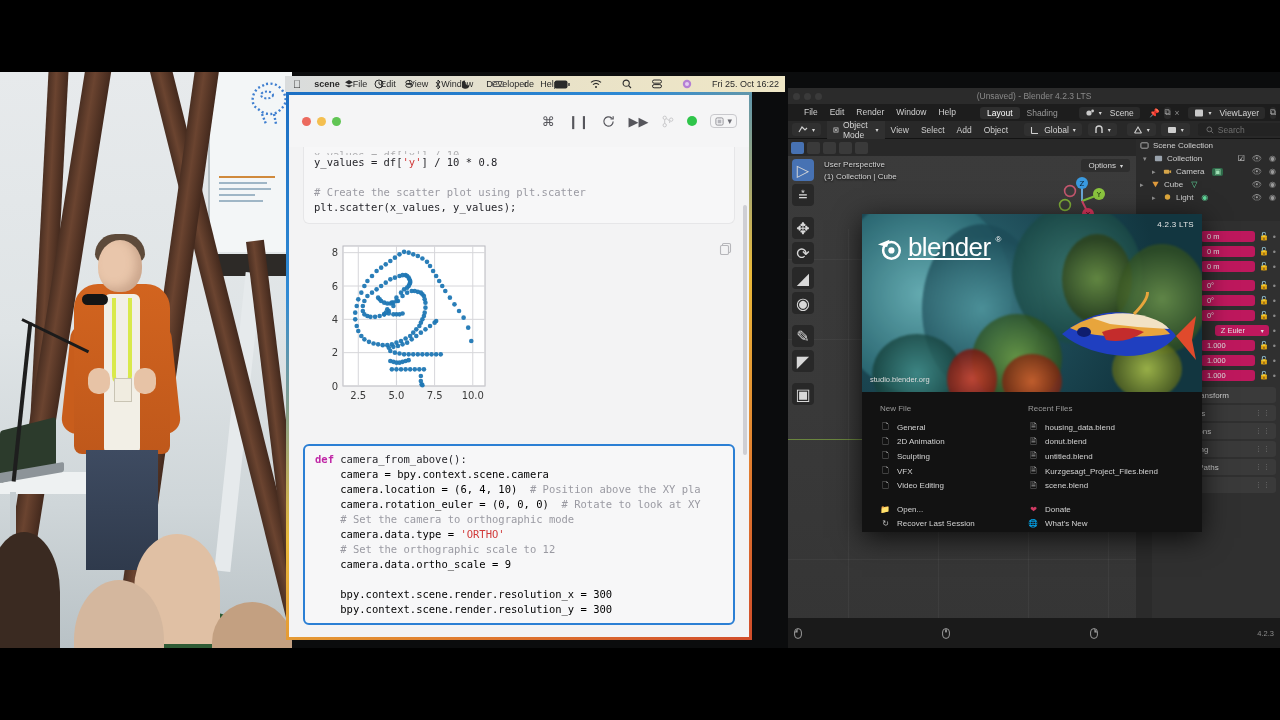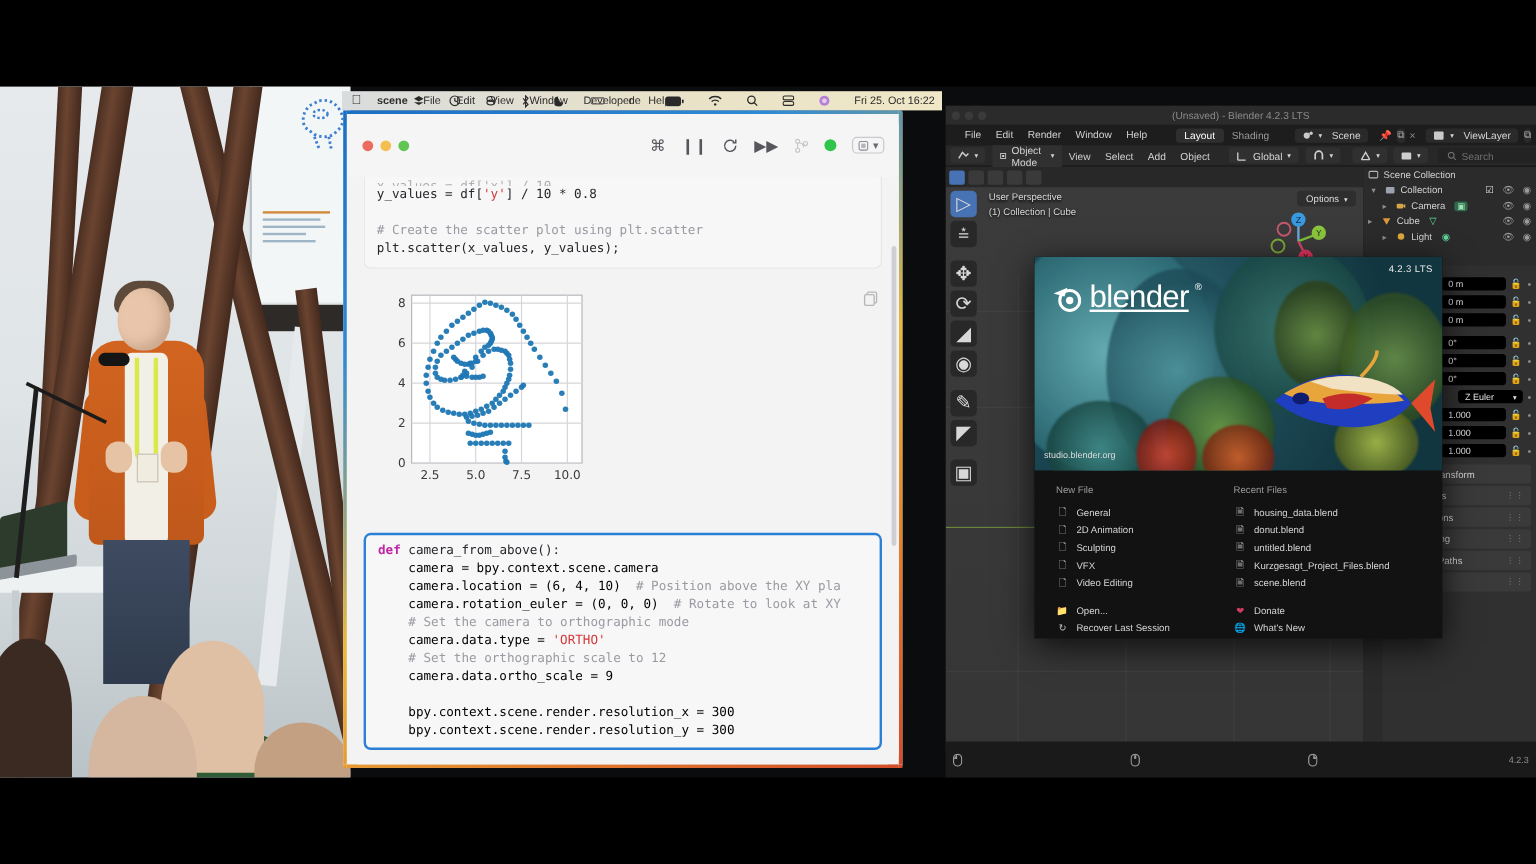--- a/index.html
+++ b/index.html
@@ -148,7 +148,7 @@
   .ptab { width:11px; height:11px; border-radius:2px; display:block;}
   #propsBody { flex:1; position:relative; overflow:hidden; font-size:8px; color:#c8c8c8;}
   .prow { display:flex; align-items:center; justify-content:flex-end; gap:4px; height:15px; padding-right:4px;}
-  .pval { background:#000000; border-radius:3px; width:54px; height:11px; color:#e3e3e3; font-size:7.5px;
+  .pval { background:#be185d; border-radius:3px; width:54px; height:11px; color:#e3e3e3; font-size:7.5px;
           display:flex; align-items:center; padding-left:6px;text-align:right;}
   .plock { color:#9a9a9a; font-size:8px;}
   .pdot { color:#8a8a8a; font-size:9px;}

